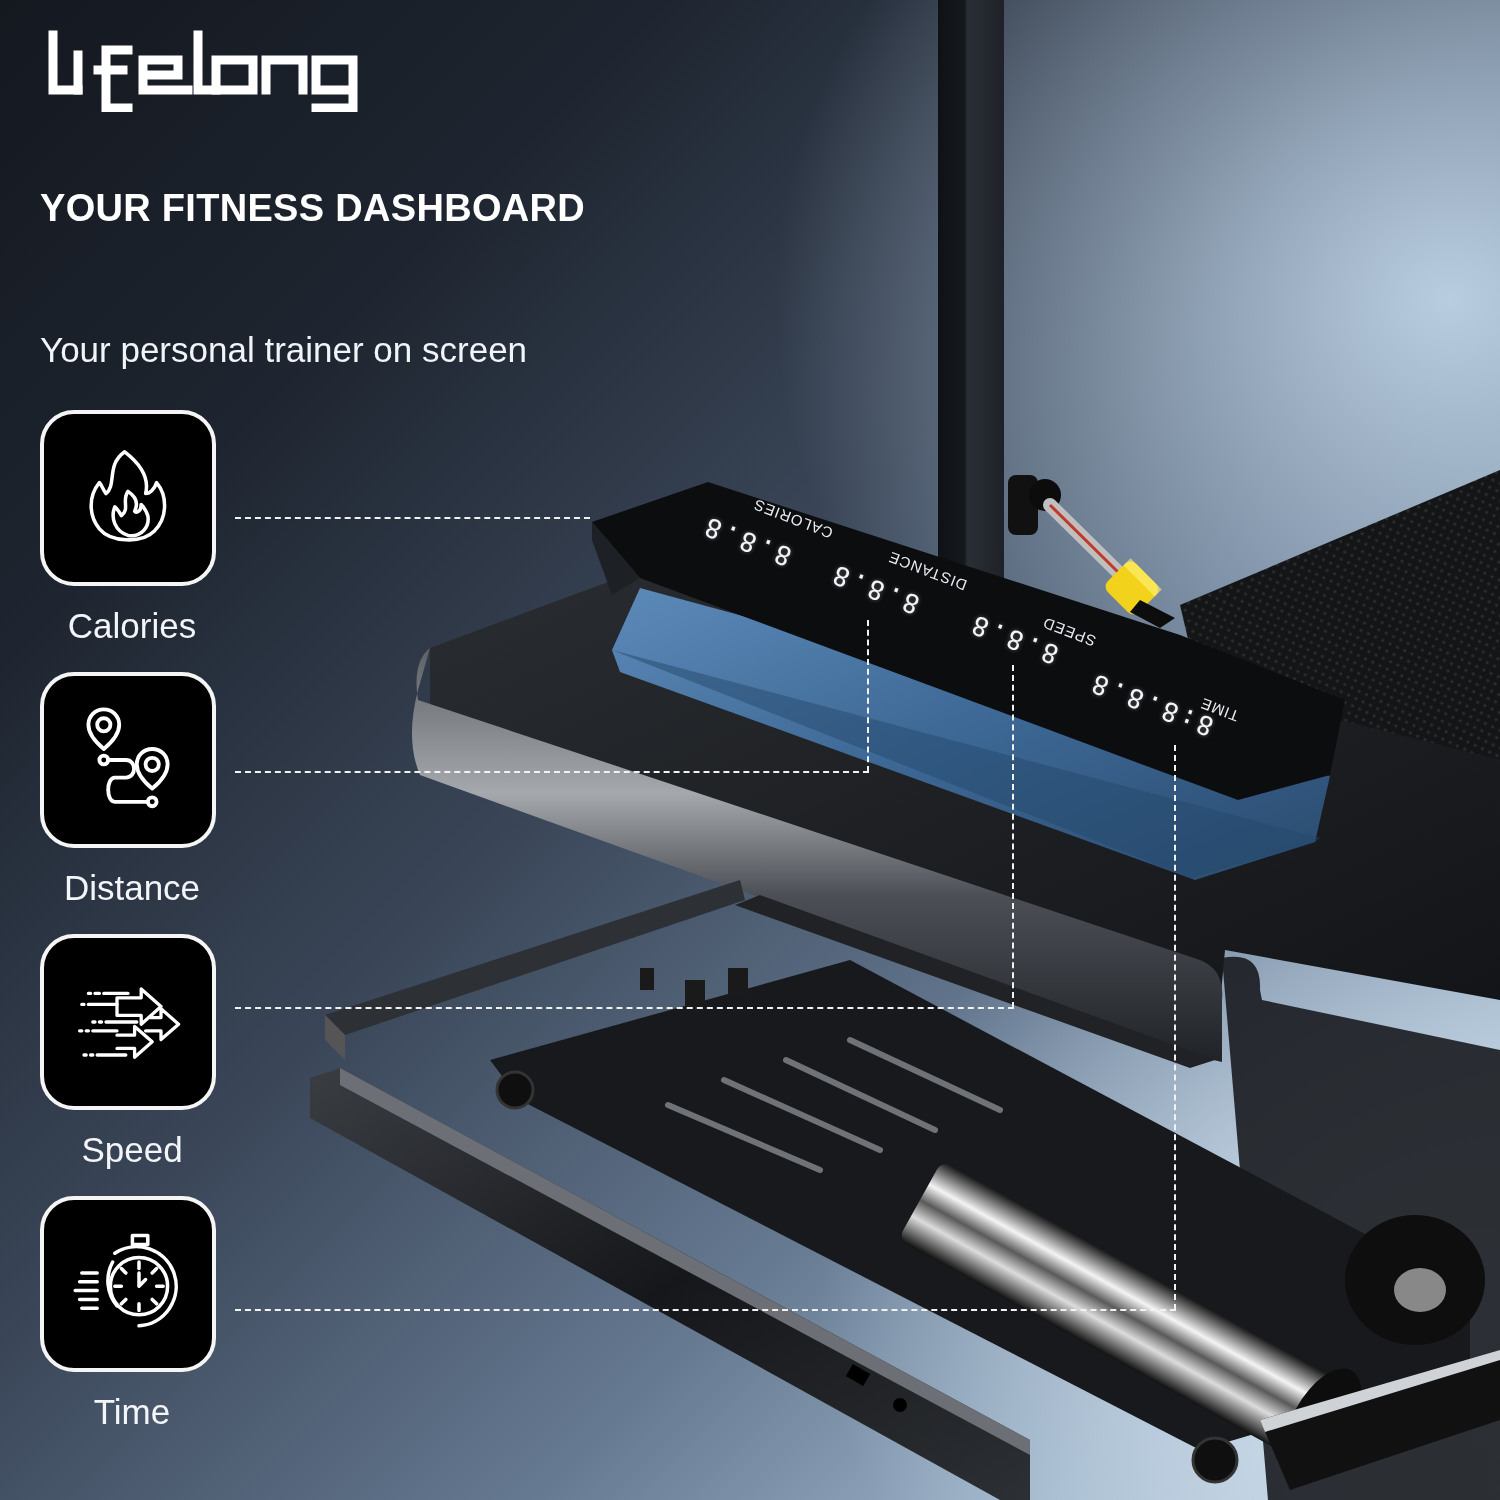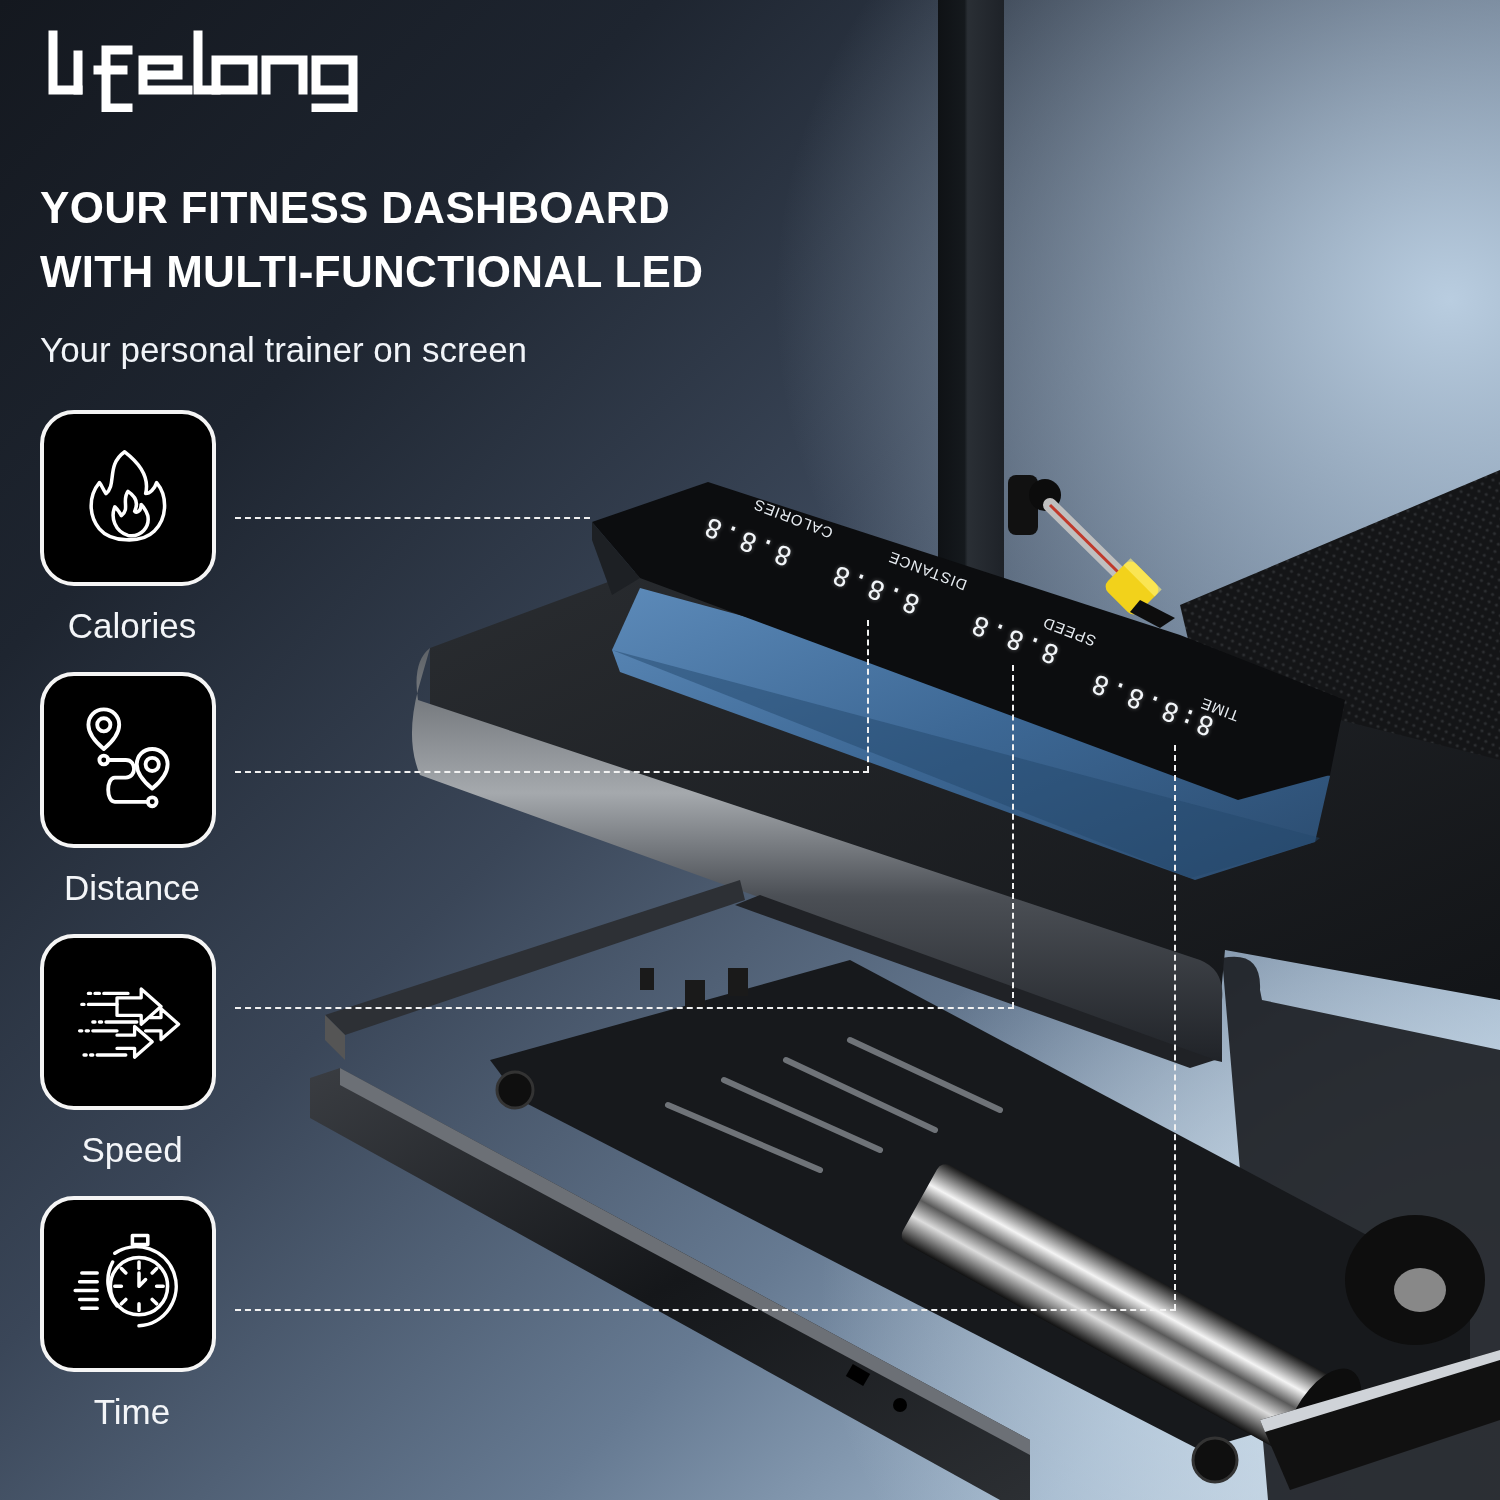--- a/index.html
+++ b/index.html
@@ -19,7 +19,7 @@
   
   .headline {
     left: 40px; top: 176px; color: #ffffff; font-family: "Liberation Sans", sans-serif;
-    font-weight: bold; font-size: 44px; line-height: 64px; letter-spacing: 0.3px;
+    font-weight: bold; font-size: 38px; line-height: 64px; letter-spacing: 0.3px;
   }
   .subline {
     left: 40px; top: 328px; color: #f1f4f8; font-family: "Liberation Sans", sans-serif;

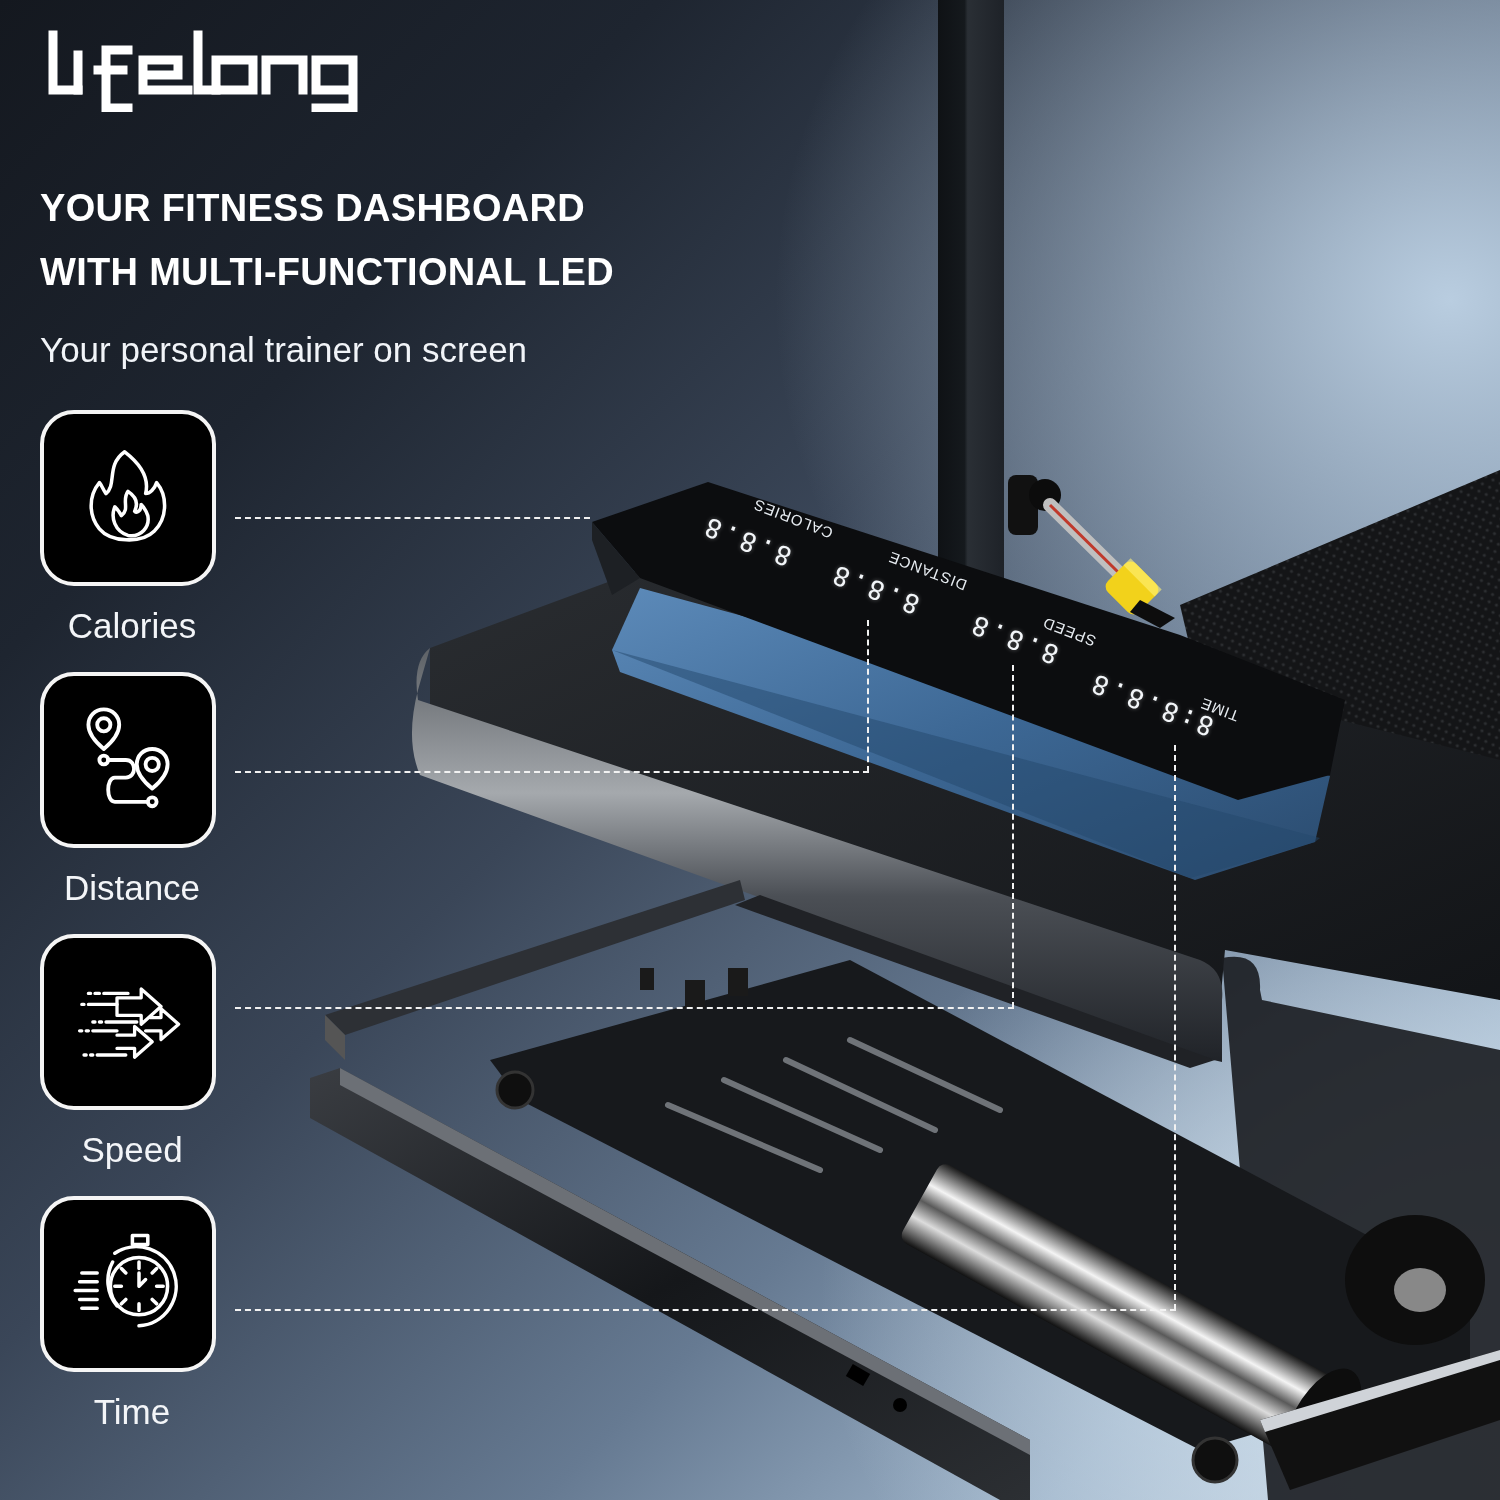--- a/index.html
+++ b/index.html
@@ -204,7 +204,6 @@
 
 <div class="abs headline">
   <div>YOUR FITNESS DASHBOARD</div>
-  <div>WITH MULTI-FUNCTIONAL LED</div>
 </div>
 <div class="abs subline">Your personal trainer on screen</div>
 

